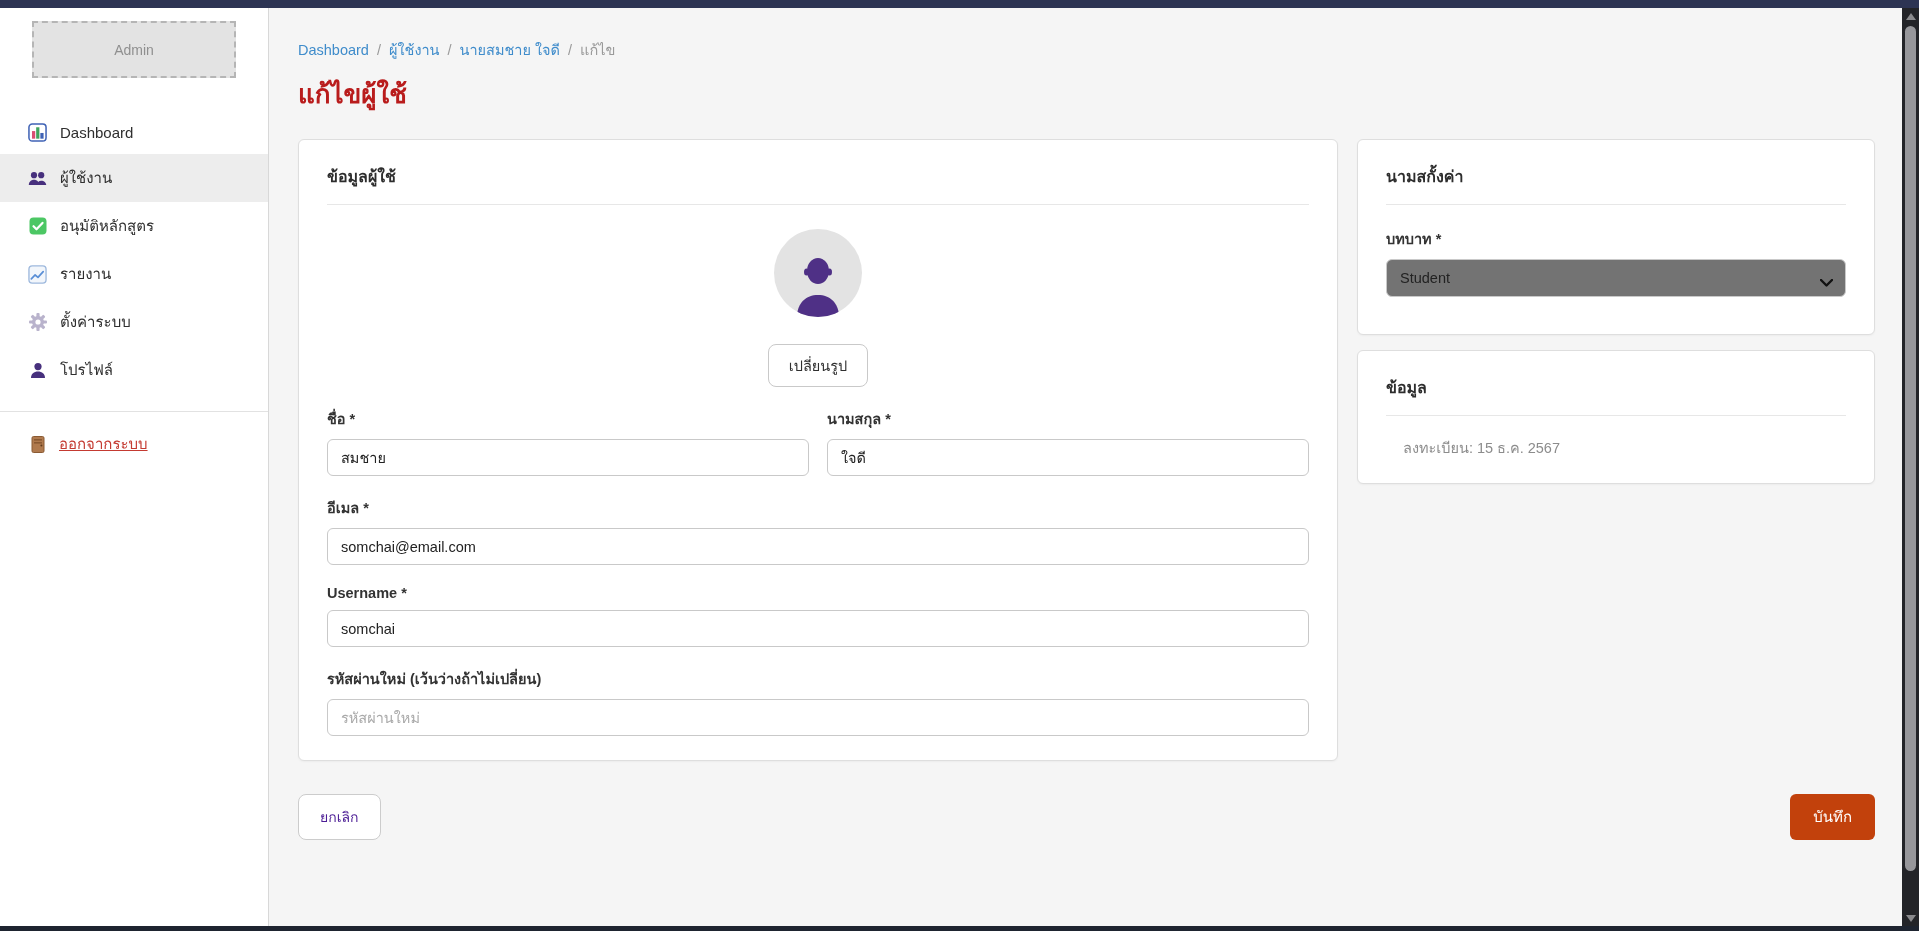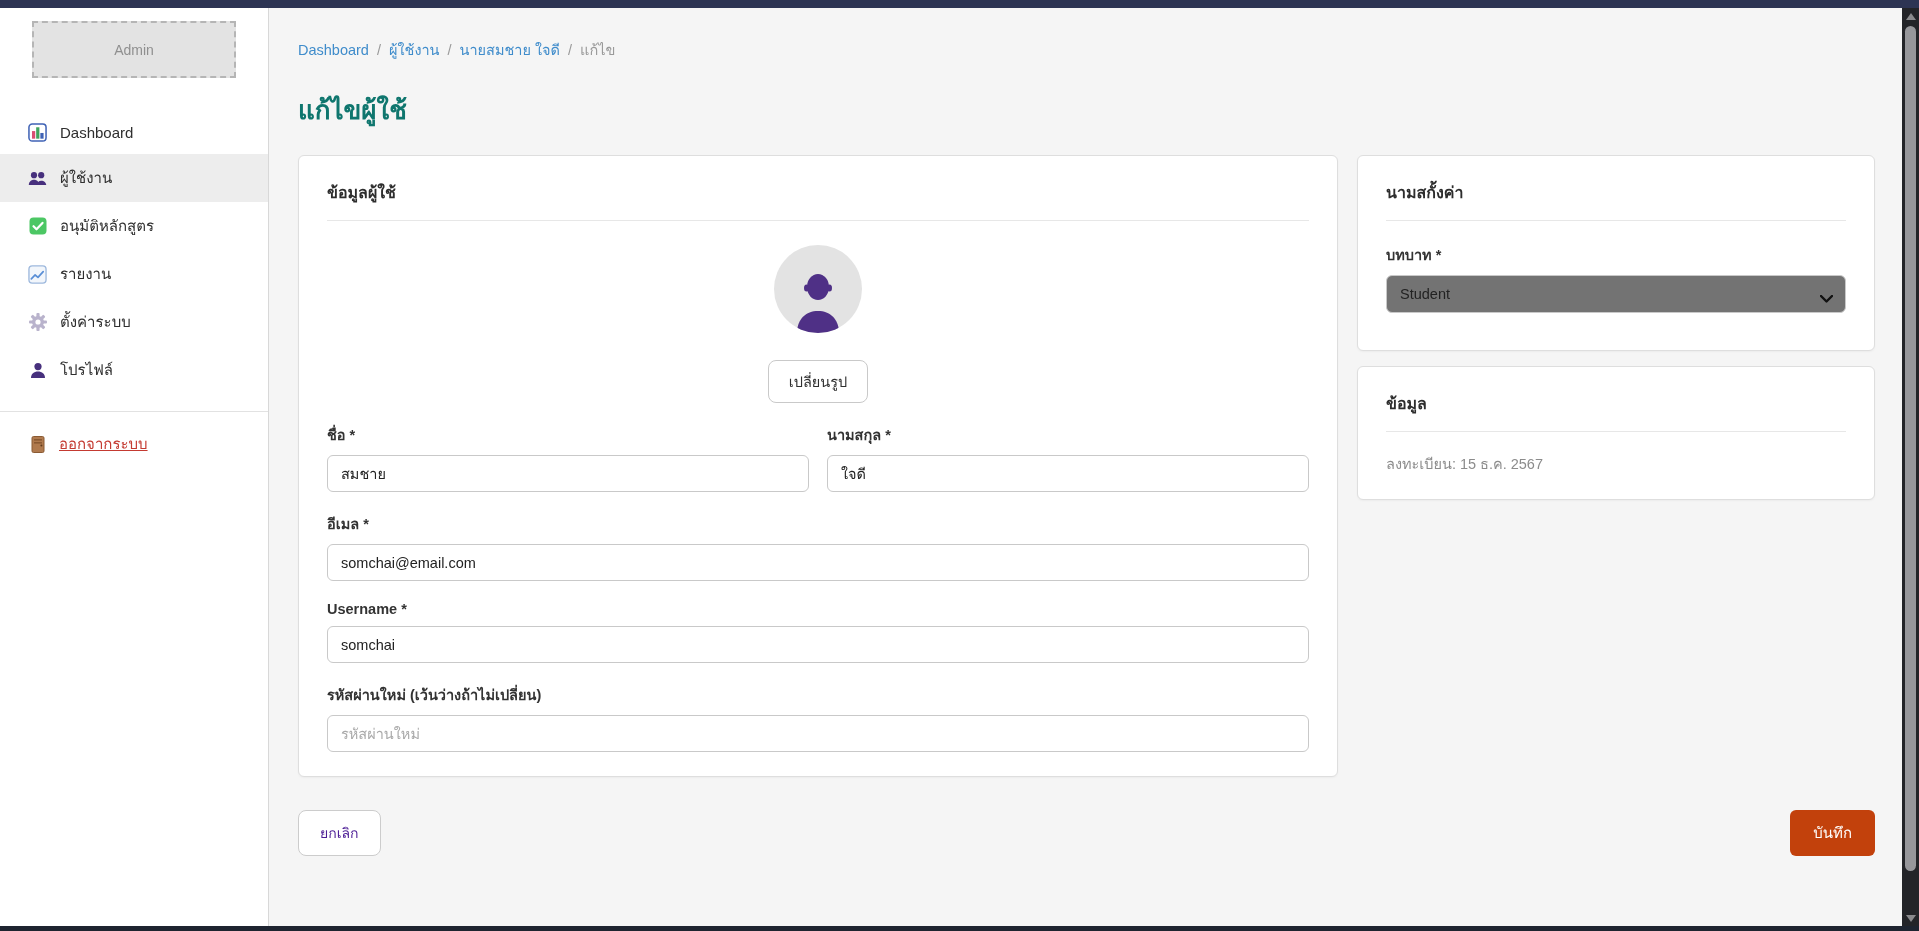--- a/index.html
+++ b/index.html
@@ -27,7 +27,7 @@
   .breadcrumb { font-size:14.5px; color:#9a9a9a; display:flex; gap:8px; align-items:center; }
   .breadcrumb .crumb-link { color:#3f8ccb; cursor:pointer; }
   .breadcrumb .sep { color:#9a9a9a; }
-  .page-title { margin-top:28px; font-size:26px; font-weight:bold; color:#0f766e; }
+  .page-title { margin-top:12px; font-size:26px; font-weight:bold; color:#b91c1c; }
 
   .content-grid { display:flex; gap:19px; margin-top:25px; align-items:flex-start; }
   .card { background:#ffffff; border:1px solid #dedede; border-radius:6px; box-shadow:0 1px 2px rgba(0,0,0,.04); padding:24px 28px; }

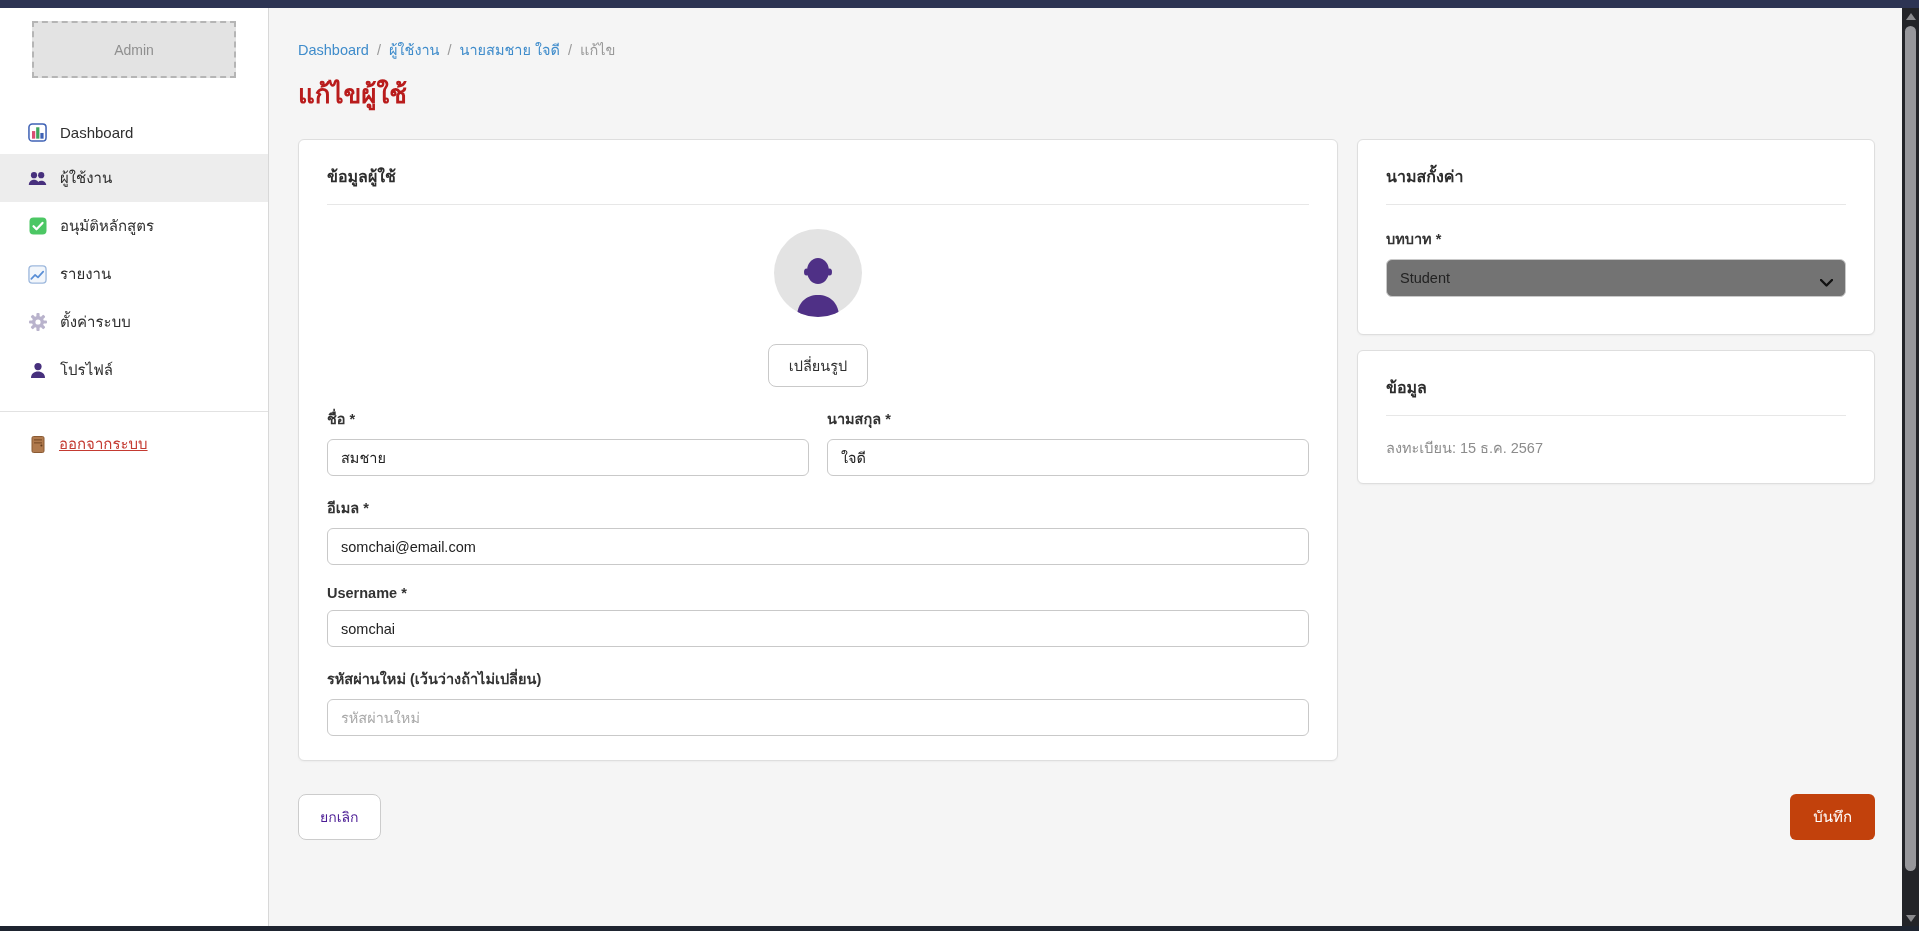--- a/index.html
+++ b/index.html
@@ -50,7 +50,7 @@
   .select-wrap select { width:100%; height:38px; border:1px solid #c9c9c9; border-radius:6px; padding:0 13px; font-size:14.5px; color:#222; font-family:inherit; background:#737373; appearance:none; -webkit-appearance:none; outline:none; cursor:pointer; }
   .select-wrap .chev { position:absolute; right:13px; top:14px; pointer-events:none; }
   .settings-card { padding-bottom:37px; }
-  .info-text { margin-top:20px; font-size:14.5px; color:#8c8c8c; }
+  .info-text { margin-top:20px; font-size:14.5px; color:#8c8c8c;margin-left:17px; }
 
   .actions-row { display:flex; justify-content:space-between; align-items:center; margin-top:33px; width:1577px; }
   .cancel-btn { background:#fff; border:1px solid #cccccc; border-radius:8px; padding:11px 21px; font-size:14px; color:#4c1d95; cursor:pointer; font-family:inherit; }

